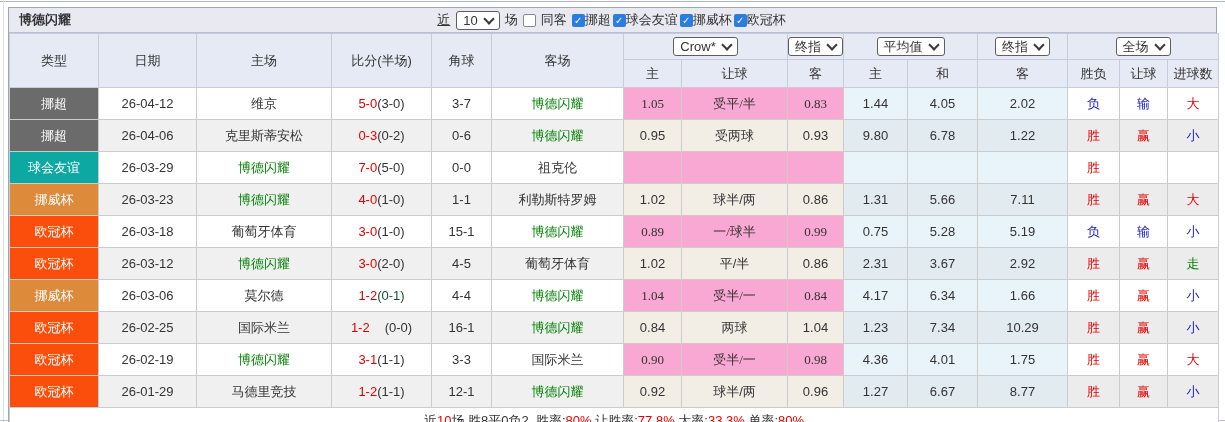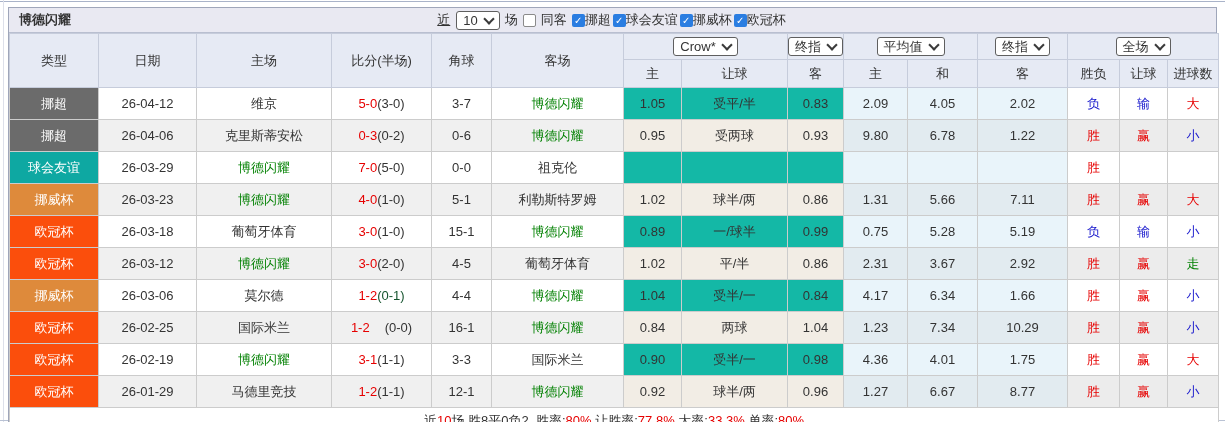--- a/index.html
+++ b/index.html
@@ -49,7 +49,7 @@
   tbody td{height:31px;font-size:13px;}
   tr.odd  td.base{background:#FFFFFF;}
   tr.even td.base{background:#F0F0F0;}
-  tr.odd  td.crow{background:#14b8a6;}
+  tr.odd  td.crow{background:#f9a8d4;font-family:Liberation Serif, serif;}
   tr.even td.crow{background:#F2EDE5;}
   tr.odd  td.avg{background:#E9F4FA;}
   tr.even td.avg{background:#E2EBF0;}

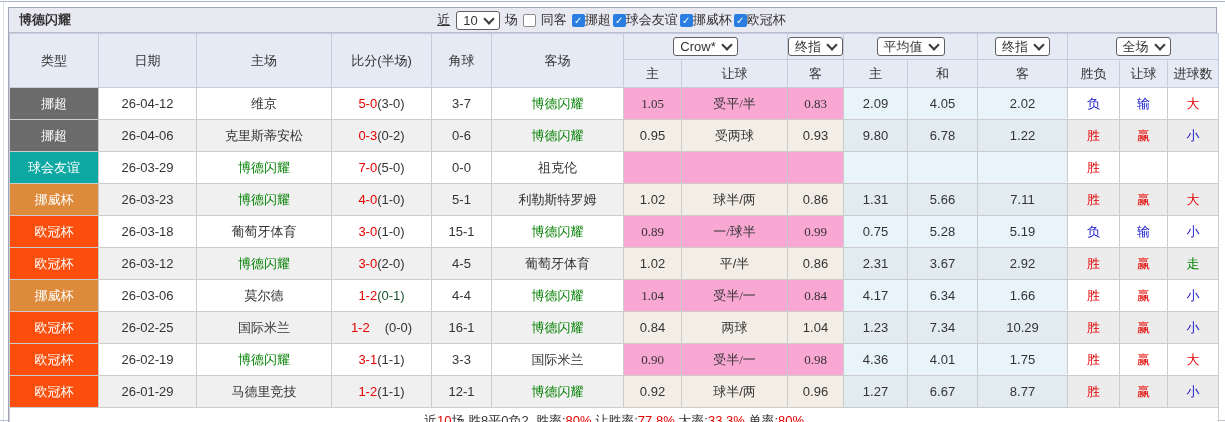--- a/index.html
+++ b/index.html
@@ -154,7 +154,7 @@
           <td class="crow">1.05</td>
           <td class="crow">受平/半</td>
           <td class="crow">0.83</td>
-          <td class="avg">2.09</td>
+          <td class="avg">1.44</td>
           <td class="avg">4.05</td>
           <td class="avg">2.02</td>
           <td class="res" style="color: rgb(23, 23, 204);">负</td>

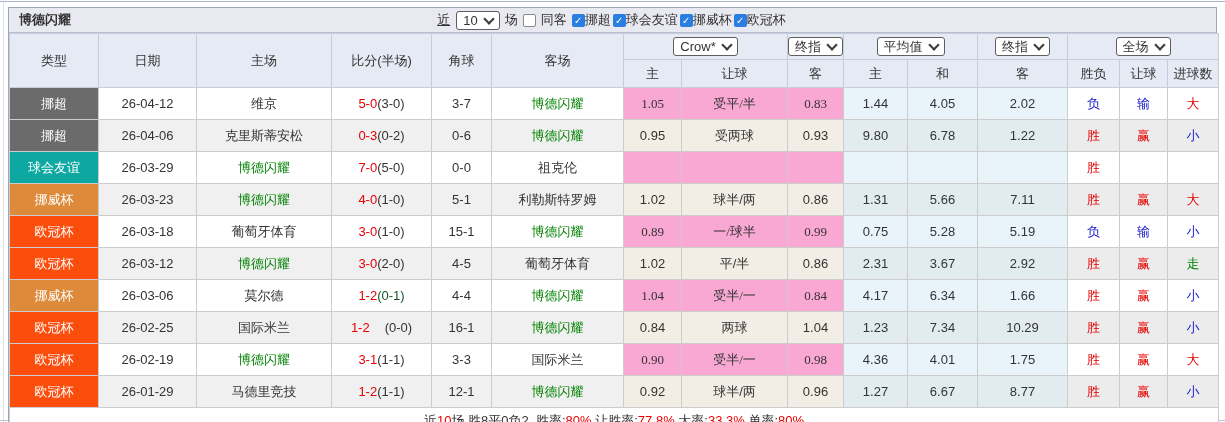--- a/index.html
+++ b/index.html
@@ -200,7 +200,7 @@
           <td class="base">26-03-23</td>
           <td class="base" style="color: rgb(0, 128, 0);">博德闪耀</td>
           <td class="base"><span style="color: rgb(230, 0, 0);">4-0</span><span style="color: rgb(51, 51, 51);">(1-0)</span></td>
-          <td class="base">5-1</td>
+          <td class="base">1-1</td>
           <td class="base">利勒斯特罗姆</td>
           <td class="crow">1.02</td>
           <td class="crow">球半/两</td>

